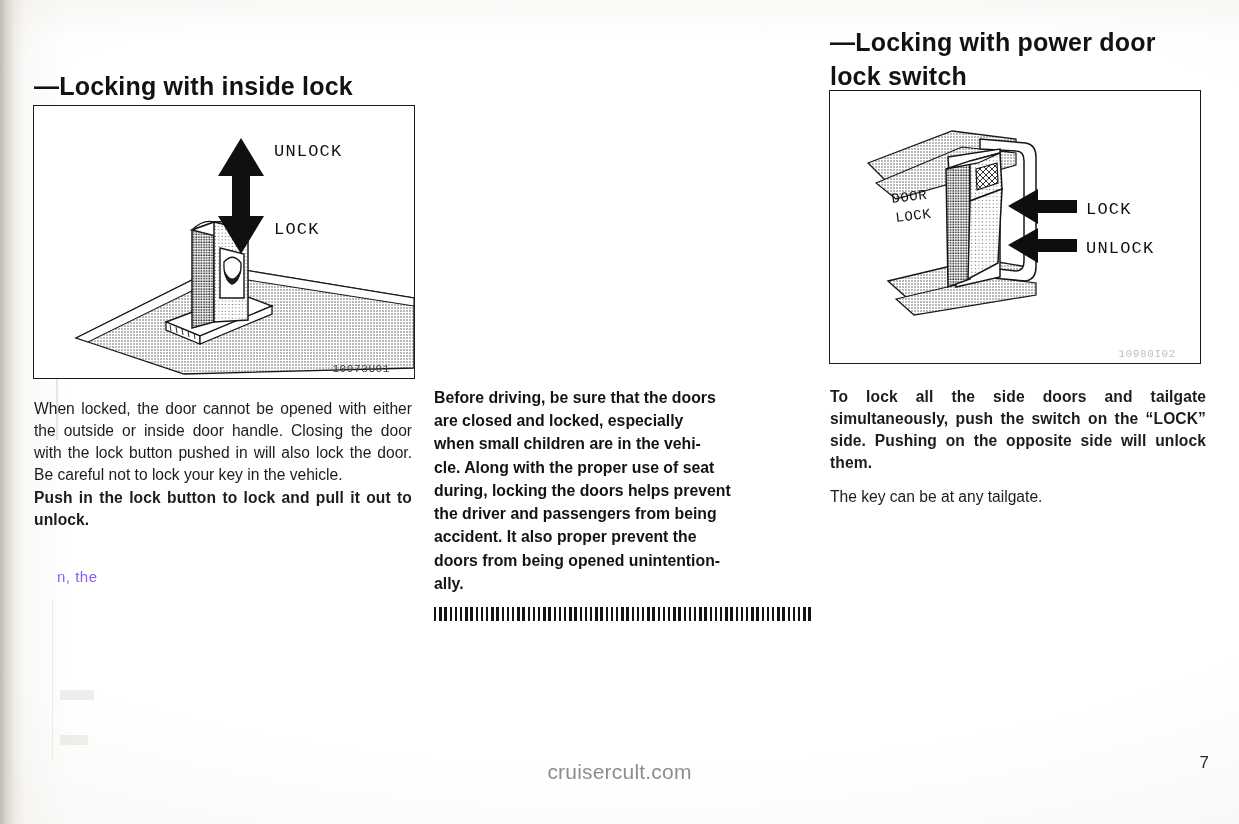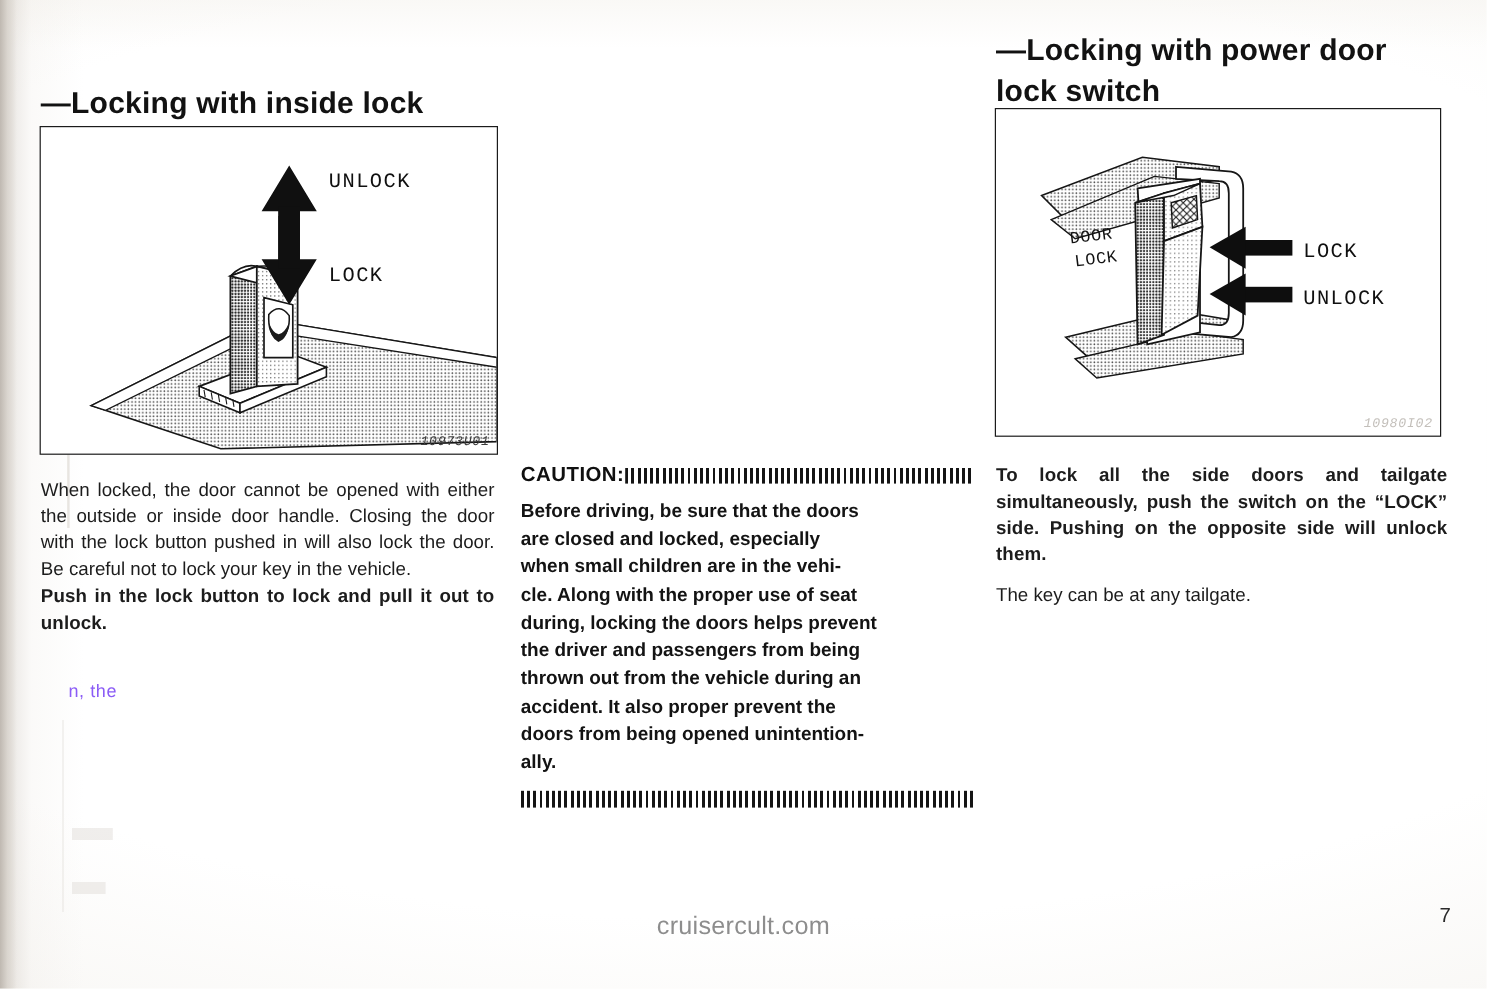--- a/index.html
+++ b/index.html
@@ -84,13 +84,12 @@
   }
   .fig-id {
     position: absolute;
-    right: 6px;
+    right: 24px;
     bottom: 3px;
     font-family: "Liberation Mono", monospace;
     font-size: 11px;
     color: #3a3a3a;
     letter-spacing: .6px;
-    font-style: italic;
   }
   .fig-id.faint { color: #c3bfba; }
 

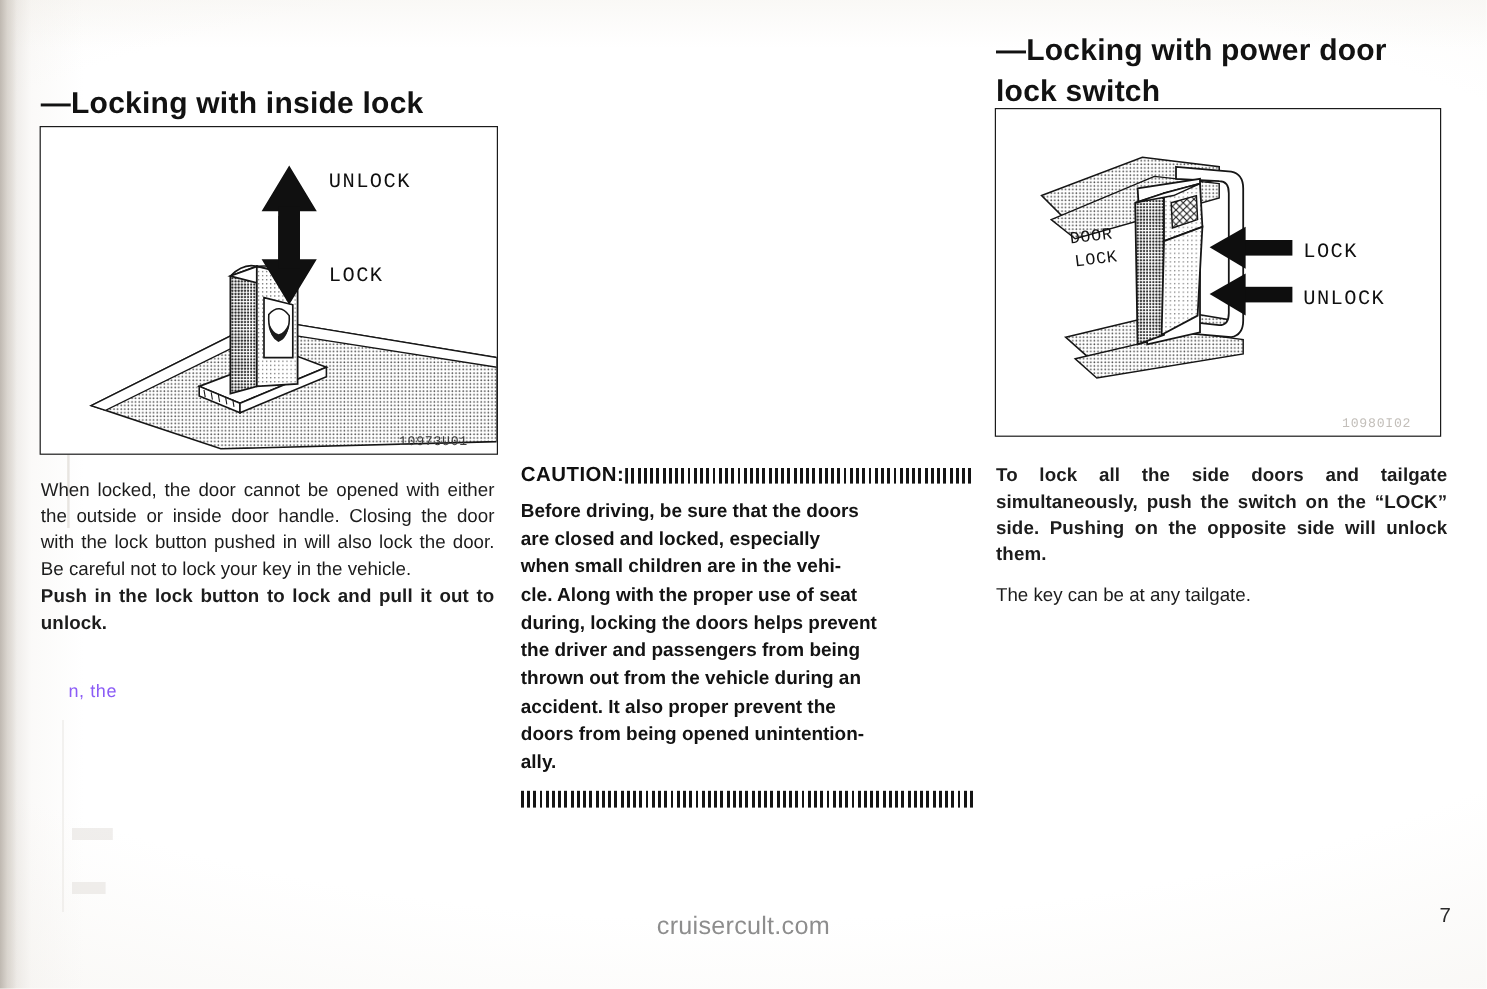--- a/index.html
+++ b/index.html
@@ -249,10 +249,6 @@
   </div>
 
   <div id="caution-block">
-    <div class="caution-head">
-      <span class="caution-word">CAUTION:</span>
-      <span class="tickrule"></span>
-    </div>
     <div class="caution-body">
       <span>Before driving, be sure that the doors</span>
       <span>are closed and locked, especially</span>

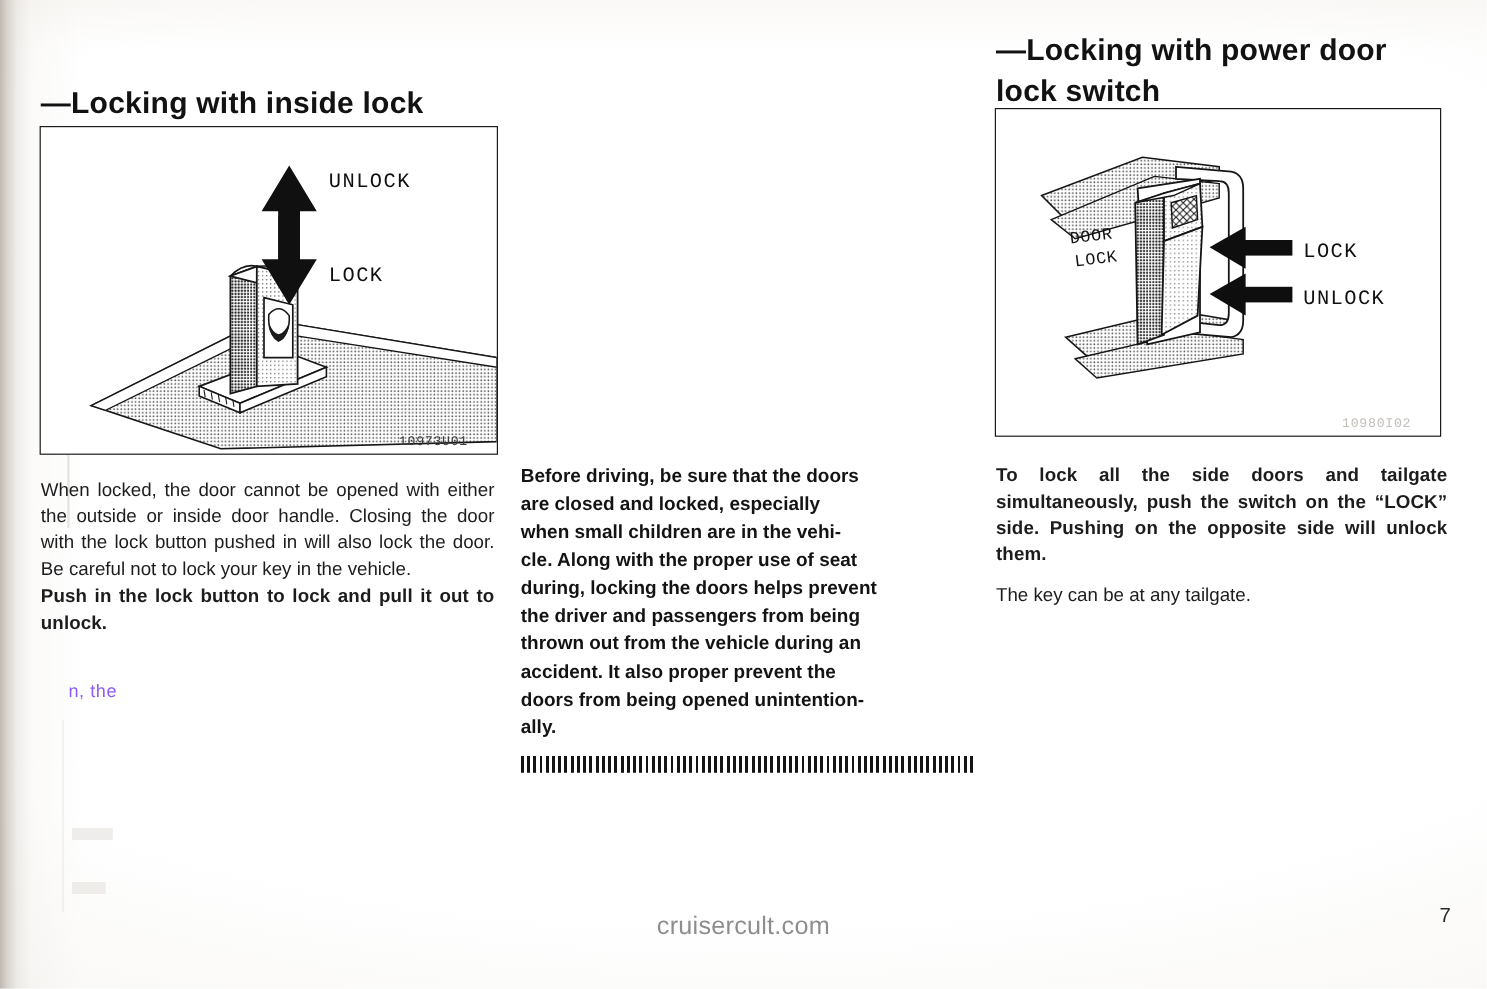--- a/index.html
+++ b/index.html
@@ -256,7 +256,6 @@
       <span>cle. Along with the proper use of seat</span>
       <span>during, locking the doors helps prevent</span>
       <span>the driver and passengers from being</span>
-      <span>thrown out from the vehicle during an</span>
       <span>accident. It also proper prevent the</span>
       <span>doors from being opened unintention-</span>
       <span>ally.</span>

